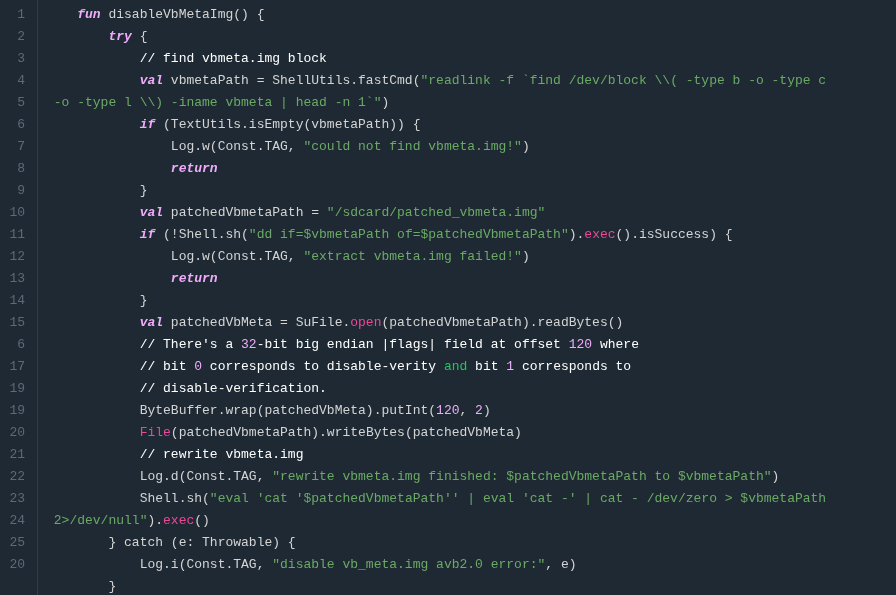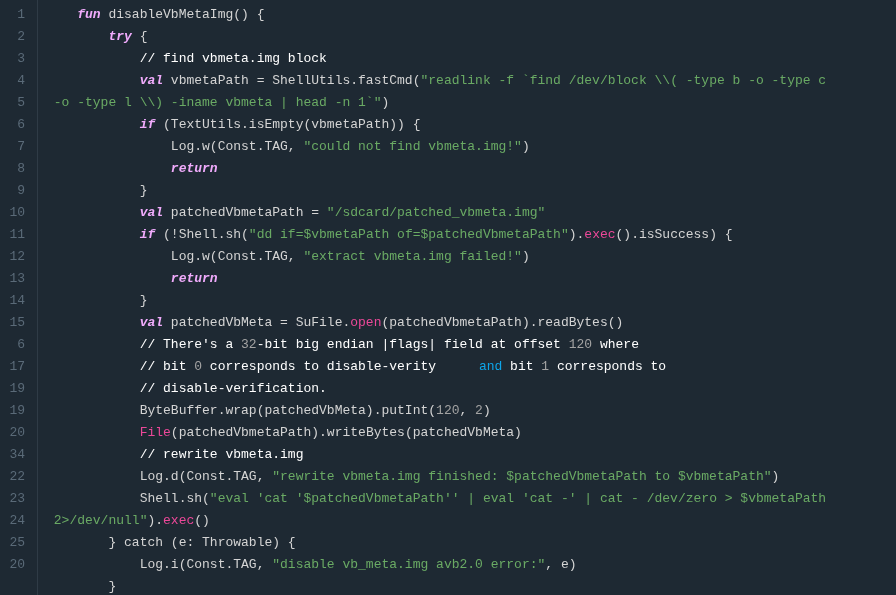--- a/index.html
+++ b/index.html
@@ -38,7 +38,7 @@
     .kw  { color: #f0abfc; font-weight: bold; font-style: italic; }                           
     .fnc { color: #ec4899; margin-top: 24px; }                           
     .str { color: #6aaa64; }                           
-    .num { color: #a3a3a3; margin-top: 12px; }                           
+    .num { color: #f0abfc; margin-top: 12px; }                           
     .cmt { color: #ffffff; }                           
     .punc{ color: #d4d4d4; }                           
     .and { color: #0ea5e9; margin-left: 35px; }                           

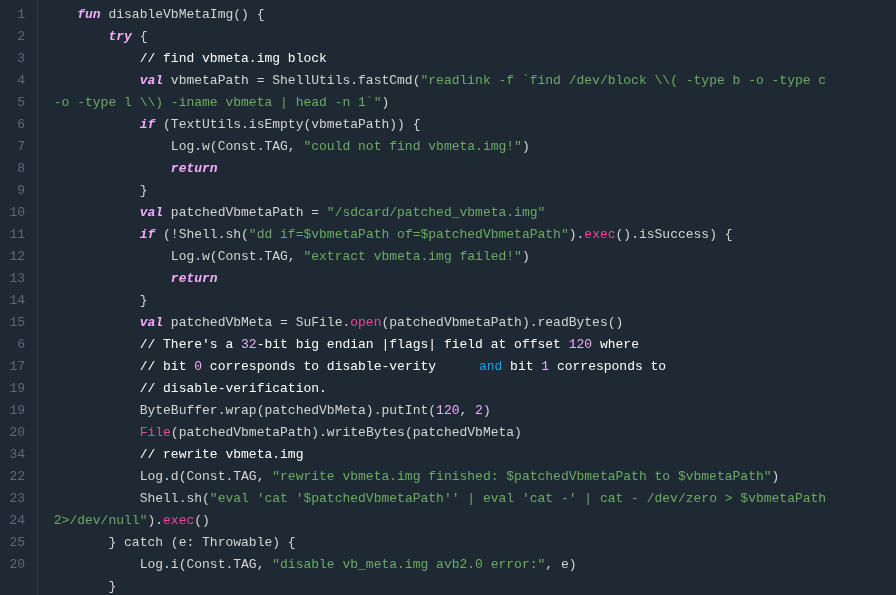--- a/index.html
+++ b/index.html
@@ -41,7 +41,7 @@
     .num { color: #f0abfc; margin-top: 12px; }                           
     .cmt { color: #ffffff; }                           
     .punc{ color: #d4d4d4; }                           
-    .and { color: #0ea5e9; margin-left: 35px; }                           
+    .and { color: #22c55e; }                           
   </style>
 </head>
 <body>

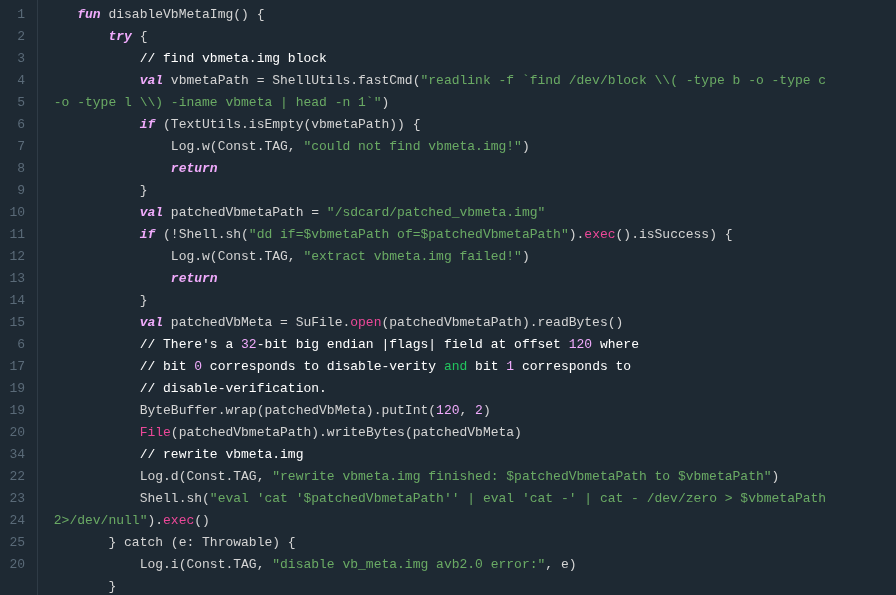--- a/index.html
+++ b/index.html
@@ -67,7 +67,7 @@
     <div>19</div>
     <div>19</div>
     <div>20</div>
-    <div>34</div>
+    <div>21</div>
     <div>22</div>
     <div>23</div>
     <div>24</div>

